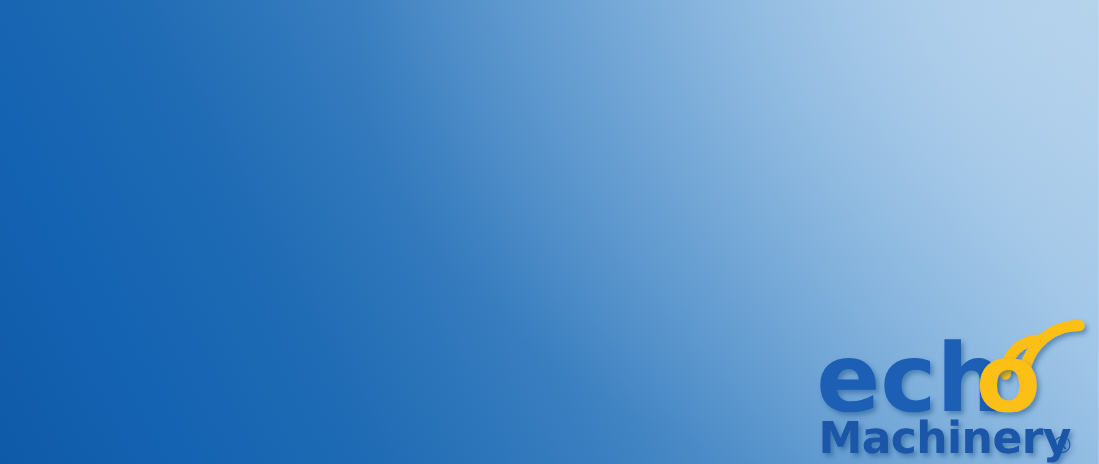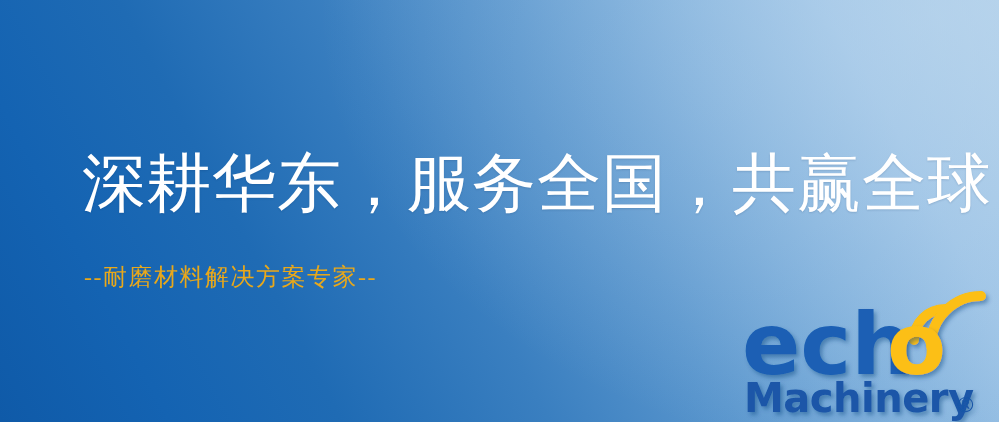--- a/index.html
+++ b/index.html
@@ -123,7 +123,6 @@
 
 <div class="banner">
 
-  <div class="headline">深耕华东，服务全国，共赢全球</div>
 
   <div class="subtitle">--耐磨材料解决方案专家--</div>
 

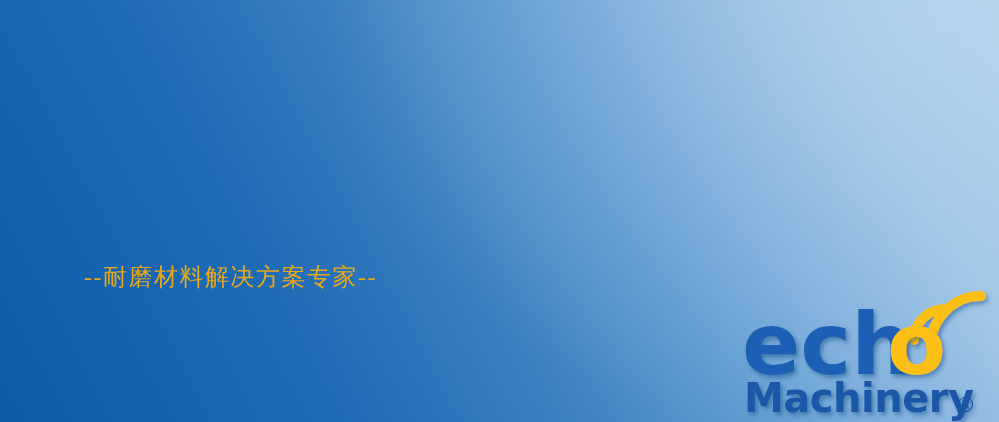--- a/index.html
+++ b/index.html
@@ -124,7 +124,6 @@
 <div class="banner">
 
 
-  <div class="subtitle">--耐磨材料解决方案专家--</div>
 
   <div class="logo">
     <svg viewBox="0 0 257 126" xmlns="http://www.w3.org/2000/svg" role="img">

